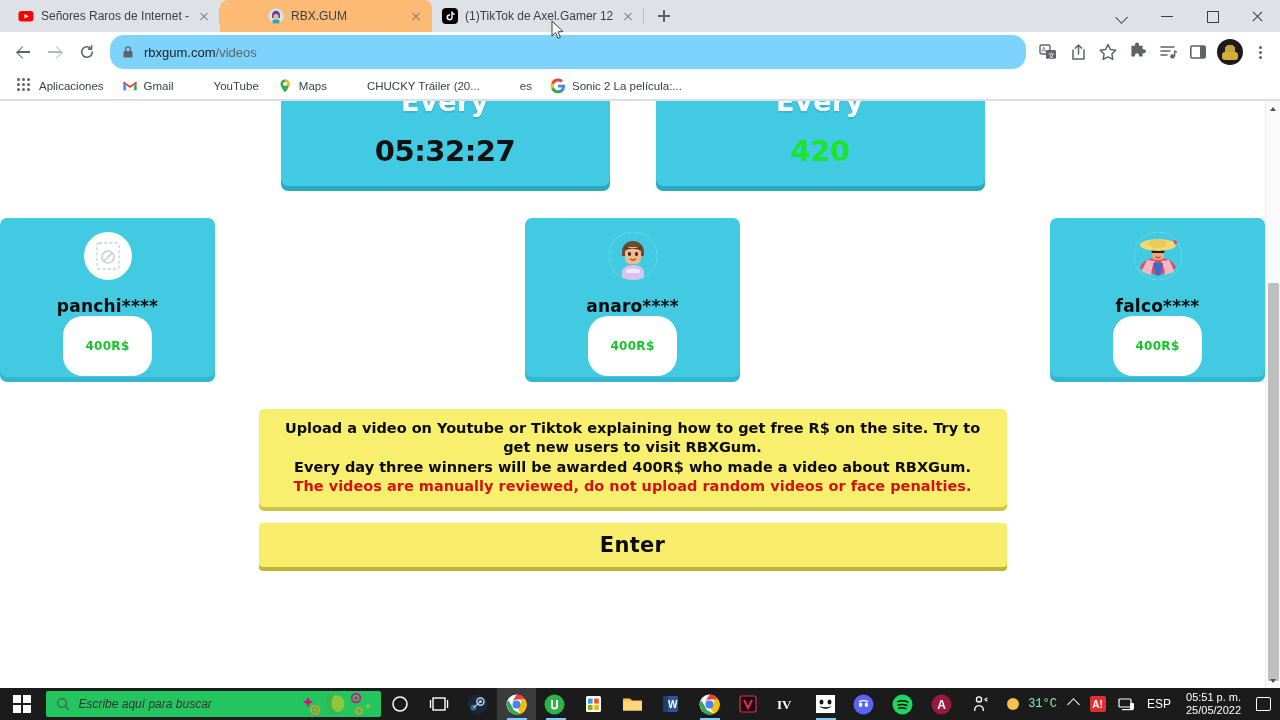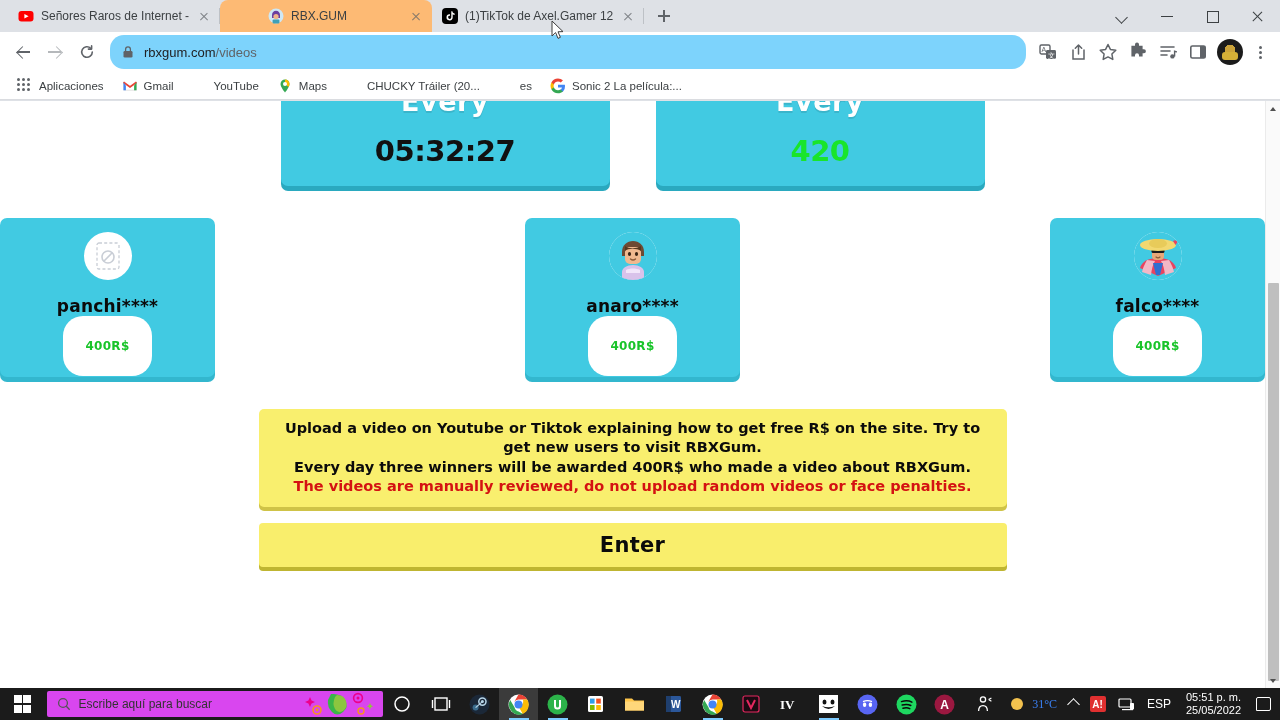--- a/index.html
+++ b/index.html
@@ -248,9 +248,9 @@
   .win-logo { display: grid; grid-template-columns: 8px 8px; grid-template-rows: 8px 8px; gap: 1.6px; }
   .win-logo span { background: #ffffff; }
   .searchbox {
-    width: 346px; height: 26px; background: #d946ef; border-radius: 2px;
+    width: 346px; height: 26px; background: #22c55e; border-radius: 2px;
     display: flex; align-items: center; gap: 8px; padding: 0 10px; position: relative;
-    overflow: hidden; margin-left: 2px;
+    overflow: hidden; margin-left: 2px; font-style: italic;
   }
   .search-ic { width: 14px; height: 14px; position: relative; flex: 0 0 14px; }
   .search-txt { font-size: 12px; color: #333333; font-family: "Liberation Sans", sans-serif; }

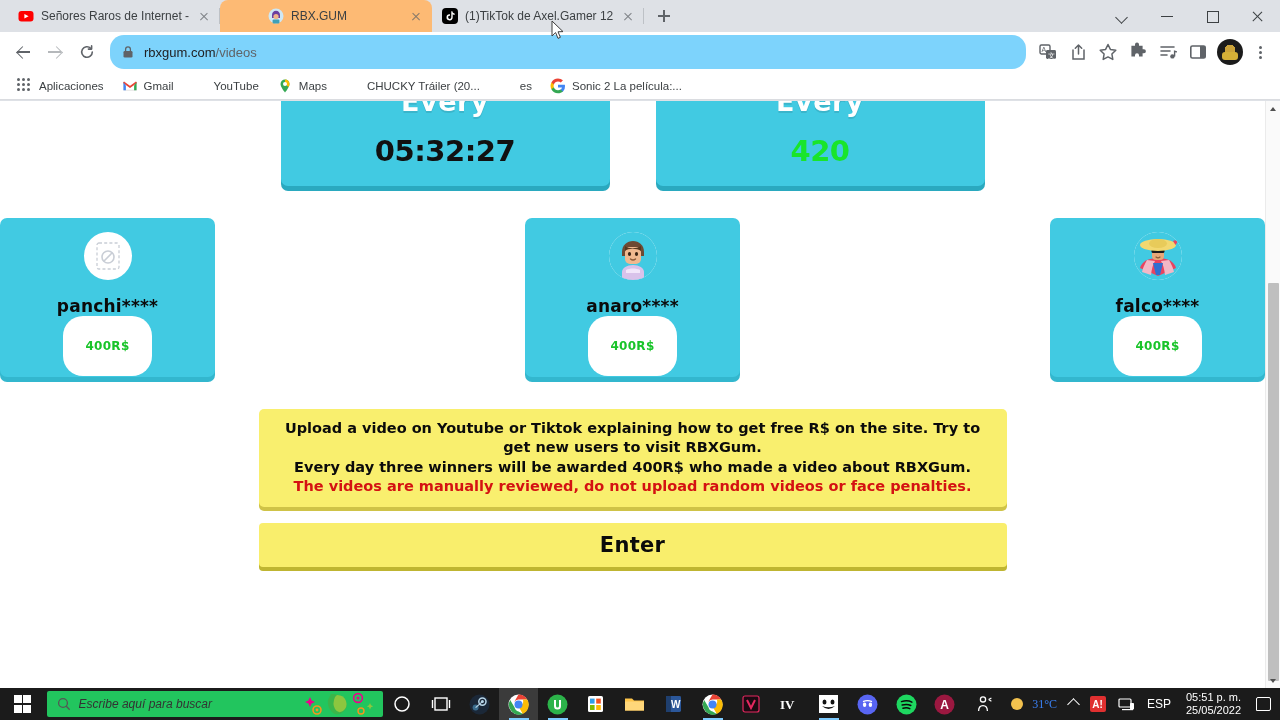--- a/index.html
+++ b/index.html
@@ -262,7 +262,7 @@
   .tb-btn.active-app { background: #3b3b3b; }
   .tray { margin-left: auto; display: flex; align-items: center; height: 32px; padding-right: 4px; gap: 2px; }
   .tray-item { display: flex; align-items: center; justify-content: center; height: 32px; padding: 0 5px; }
-  .temp-txt { font-size: 12px; color: #3b82f6; font-family: Liberation Serif, serif; }
+  .temp-txt { font-size: 12px; color: #86efac; font-family: Liberation Mono, monospace; }
   .lang-txt { font-size: 12px; color: #ffffff; font-family: "Liberation Sans", sans-serif; }
   .clock {
     color: #ffffff; font-size: 11px; line-height: 13px; text-align: right;

